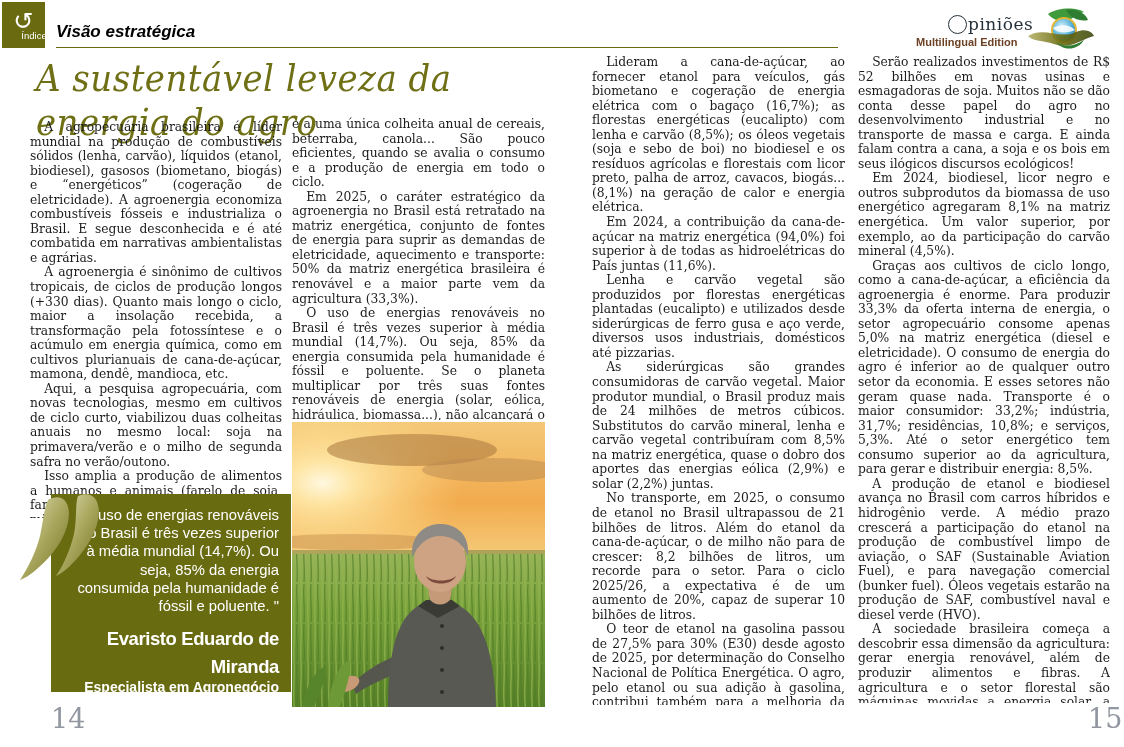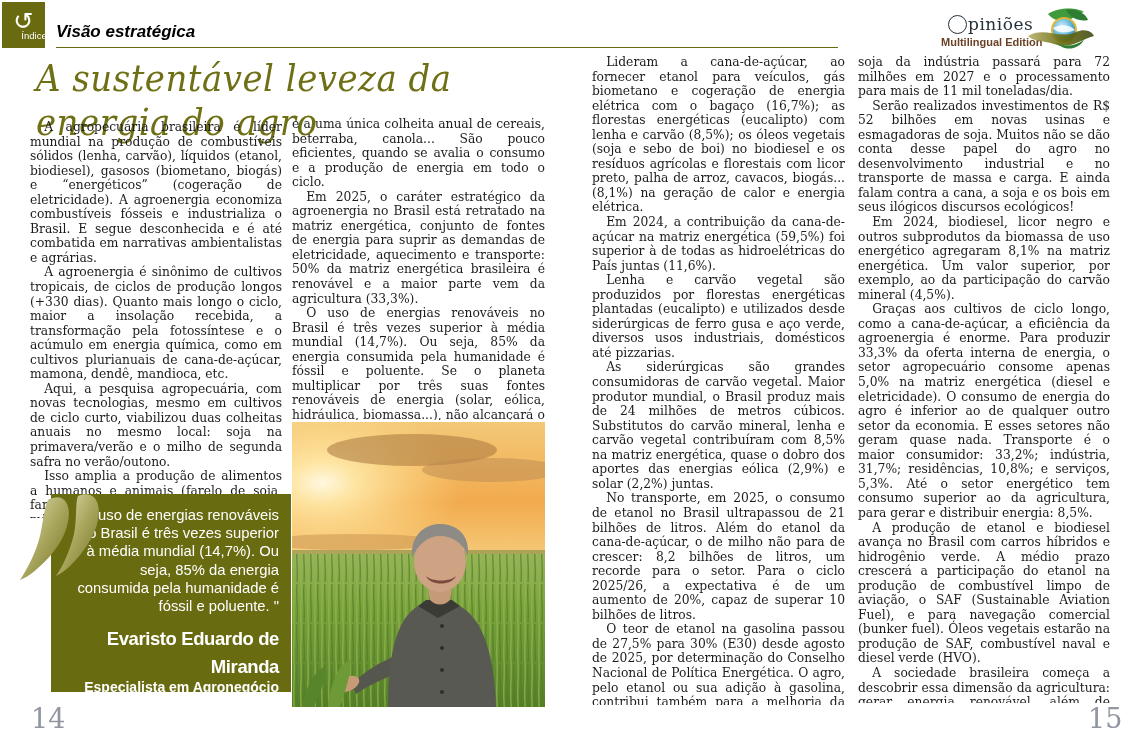--- a/index.html
+++ b/index.html
@@ -21,7 +21,7 @@
   .brand-o{width:17px;height:17px;border:1.6px solid #24313a;border-radius:50%;display:inline-block;}
   .brand-rest{font-family:"DejaVu Serif",serif;font-size:17px;color:#24313a;letter-spacing:.5px;margin-left:1px;}
   .brand-edition{position:absolute;left:0px;top:30px;font-family:"Liberation Sans",sans-serif;
-                 font-size:11px;font-weight:bold;color:#6b4226;margin-left:25px;}
+                 font-size:11px;font-weight:bold;color:#6b4226;}
   .brand-logo{position:absolute;right:0;top:0;}
 
   

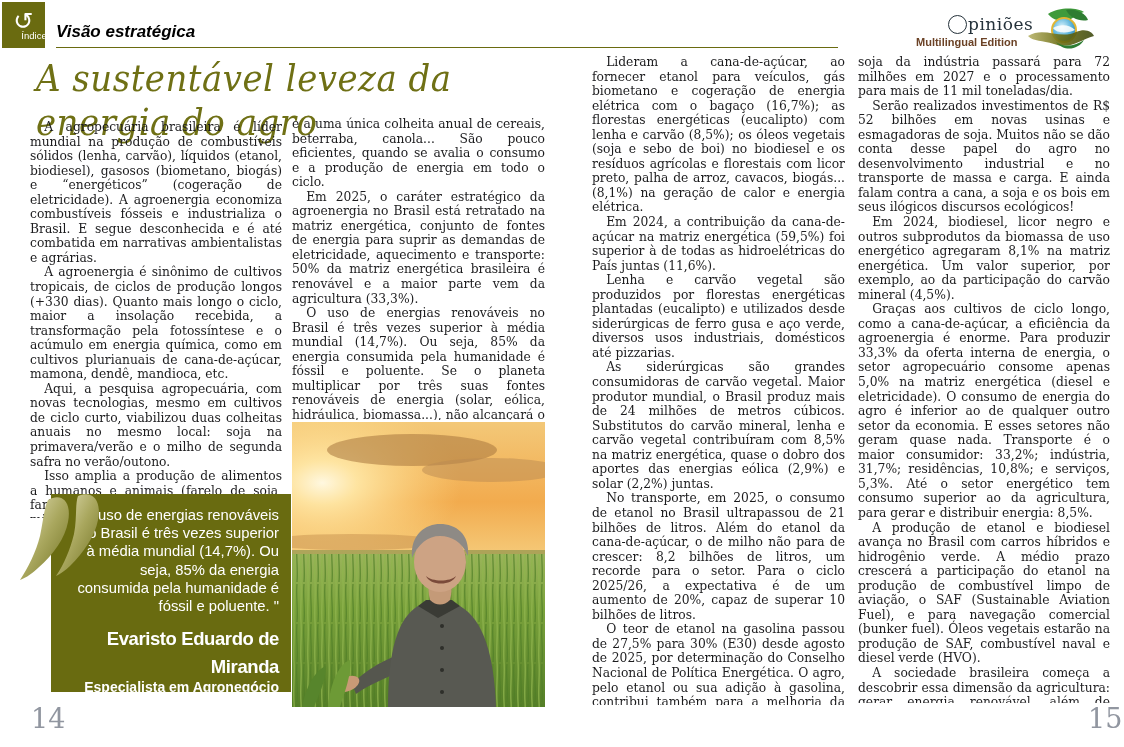--- a/index.html
+++ b/index.html
@@ -195,7 +195,6 @@
   </div>
 
   <div class="col col-4">
-    <p class="cont">soja da indústria passará para 72 milhões em 2027 e o processamento para mais de 11 mil toneladas/dia.</p>
     <p>Serão realizados investimentos de R$ 52 bilhões em novas usinas e esmagadoras de soja. Muitos não se dão conta desse papel do agro no desenvolvimento industrial e no transporte de massa e carga. E ainda falam contra a cana, a soja e os bois em seus ilógicos discursos ecológicos!</p>
     <p>Em 2024, biodiesel, licor negro e outros subprodutos da biomassa de uso energético agregaram 8,1% na matriz energética. Um valor superior, por exemplo, ao da participação do carvão mineral (4,5%).</p>
     <p>Graças aos cultivos de ciclo longo, como a cana-de-açúcar, a eficiência da agroenergia é enorme. Para produzir 33,3% da oferta interna de energia, o setor agropecuário consome apenas 5,0% na matriz energética (diesel e eletricidade). O consumo de energia do agro é inferior ao de qualquer outro setor da economia. E esses setores não geram quase nada. Transporte é o maior consumidor: 33,2%; indústria, 31,7%; residências, 10,8%; e serviços, 5,3%. Até o setor energético tem consumo superior ao da agricultura, para gerar e distribuir energia: 8,5%.</p>

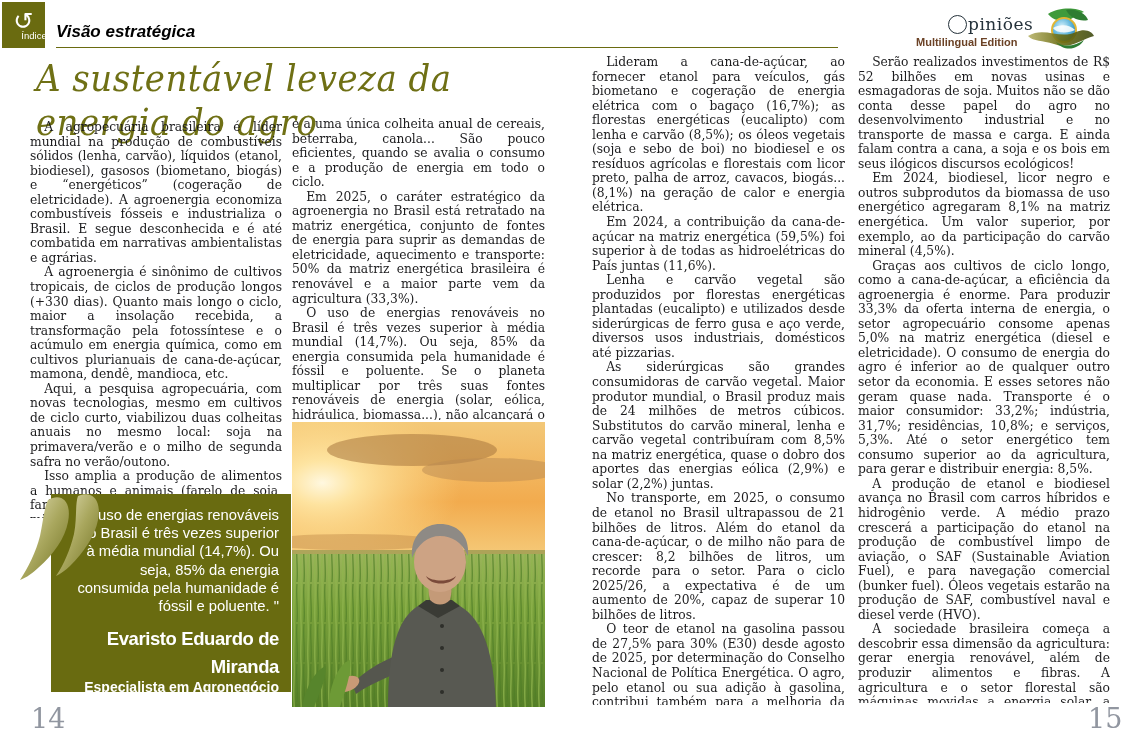--- a/index.html
+++ b/index.html
@@ -186,7 +186,7 @@
 
   <div class="col col-3">
     <p>Lideram a cana-de-açúcar, ao fornecer etanol para veículos, gás biometano e cogeração de energia elétrica com o bagaço (16,7%); as florestas energéticas (eucalipto) com lenha e carvão (8,5%); os óleos vegetais (soja e sebo de boi) no biodiesel e os resíduos agrícolas e florestais com licor preto, palha de arroz, cavacos, biogás... (8,1%) na geração de calor e energia elétrica.</p>
-    <p>Em 2024, a contribuição da cana-de-açúcar na matriz energética (59,5%) foi superior à de todas as hidroelétricas do País juntas (11,6%).</p>
+    <p>Em 2024, a contribuição da cana-de-açúcar na matriz energética (94,0%) foi superior à de todas as hidroelétricas do País juntas (11,6%).</p>
     <p>Lenha e carvão vegetal são produzidos por florestas energéticas plantadas (eucalipto) e utilizados desde siderúrgicas de ferro gusa e aço verde, diversos usos industriais, domésticos até pizzarias.</p>
     <p>As siderúrgicas são grandes consumidoras de carvão vegetal. Maior produtor mundial, o Brasil produz mais de 24 milhões de metros cúbicos. Substitutos do carvão mineral, lenha e carvão vegetal contribuíram com 8,5% na matriz energética, quase o dobro dos aportes das energias eólica (2,9%) e solar (2,2%) juntas.</p>
     <p>No transporte, em 2025, o consumo de etanol no Brasil ultrapassou de 21 bilhões de litros. Além do etanol da cana-de-açúcar, o de milho não para de crescer: 8,2 bilhões de litros, um recorde para o setor. Para o ciclo 2025/26, a expectativa é de um aumento de 20%, capaz de superar 10 bilhões de litros.</p>

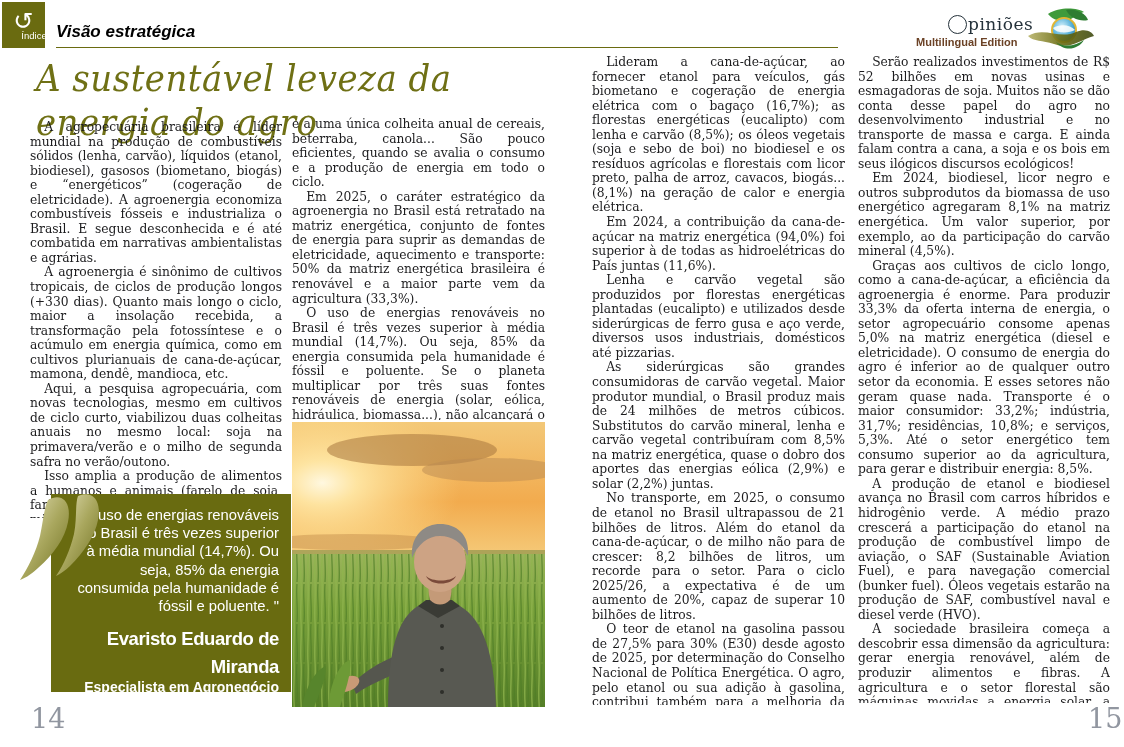--- a/index.html
+++ b/index.html
@@ -52,7 +52,7 @@
 
   
   .page-num{position:absolute;font-family:"DejaVu Serif",serif;font-size:27px;color:#9196a0;}
-  .page-num.left{left:31px;top:703px;}
+  .page-num.left{left:51px;top:703px;}
   .page-num.right{left:1088px;top:703px;}
 </style>
 </head>

